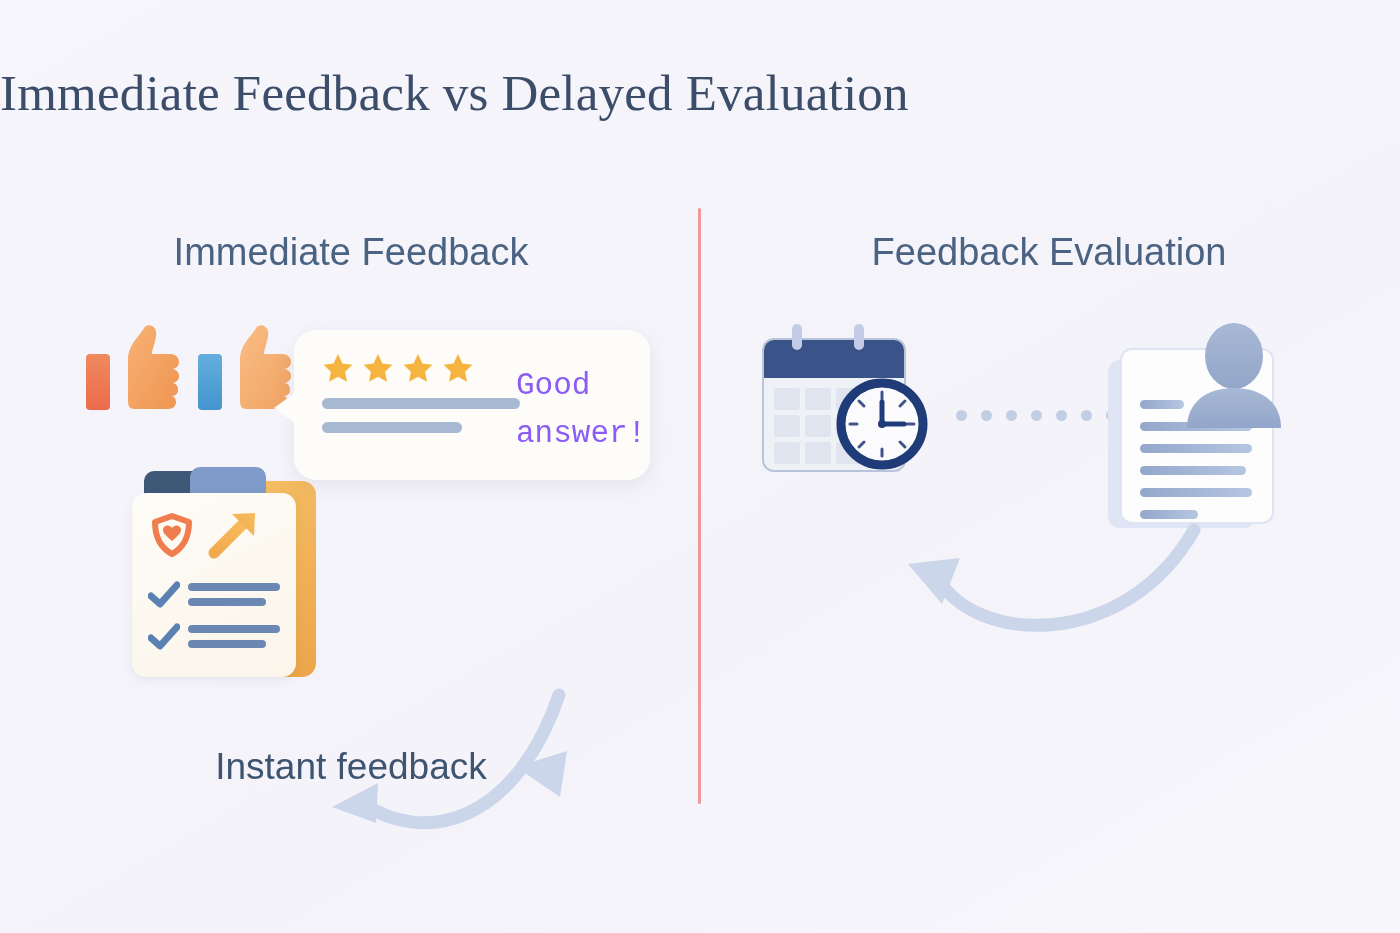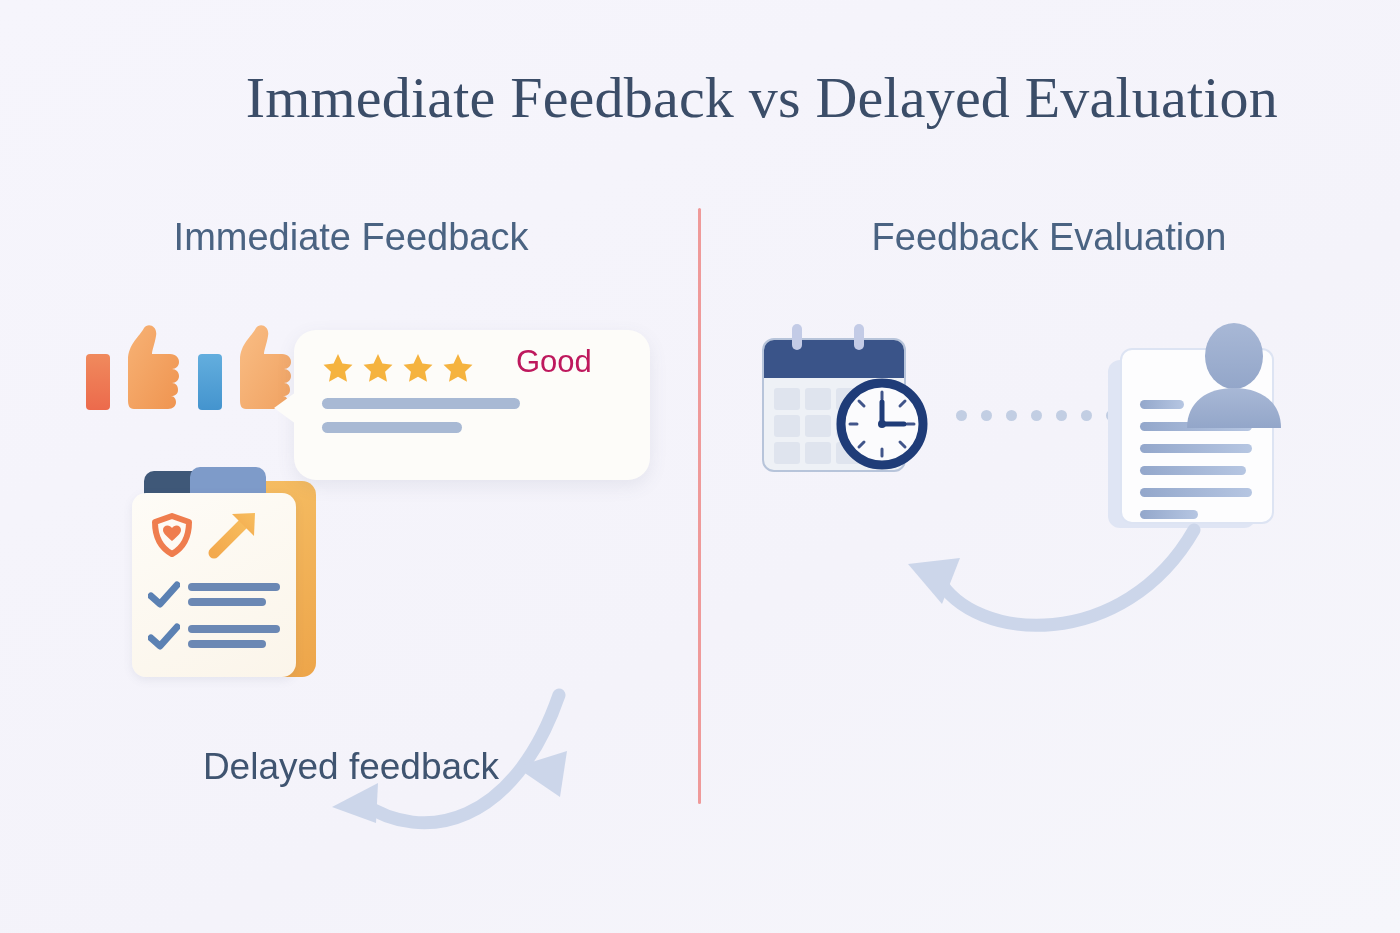--- a/index.html
+++ b/index.html
@@ -26,9 +26,9 @@
     top: 64px;
     left: 0;
     width: 1278px;
-    text-align: right;
+    text-align: left;
     font-family: "Liberation Serif", serif;
-    font-size: 58px;
+    font-size: 51px;
     letter-spacing: 0.2px;
     color: #3b4d68;
     white-space: nowrap;

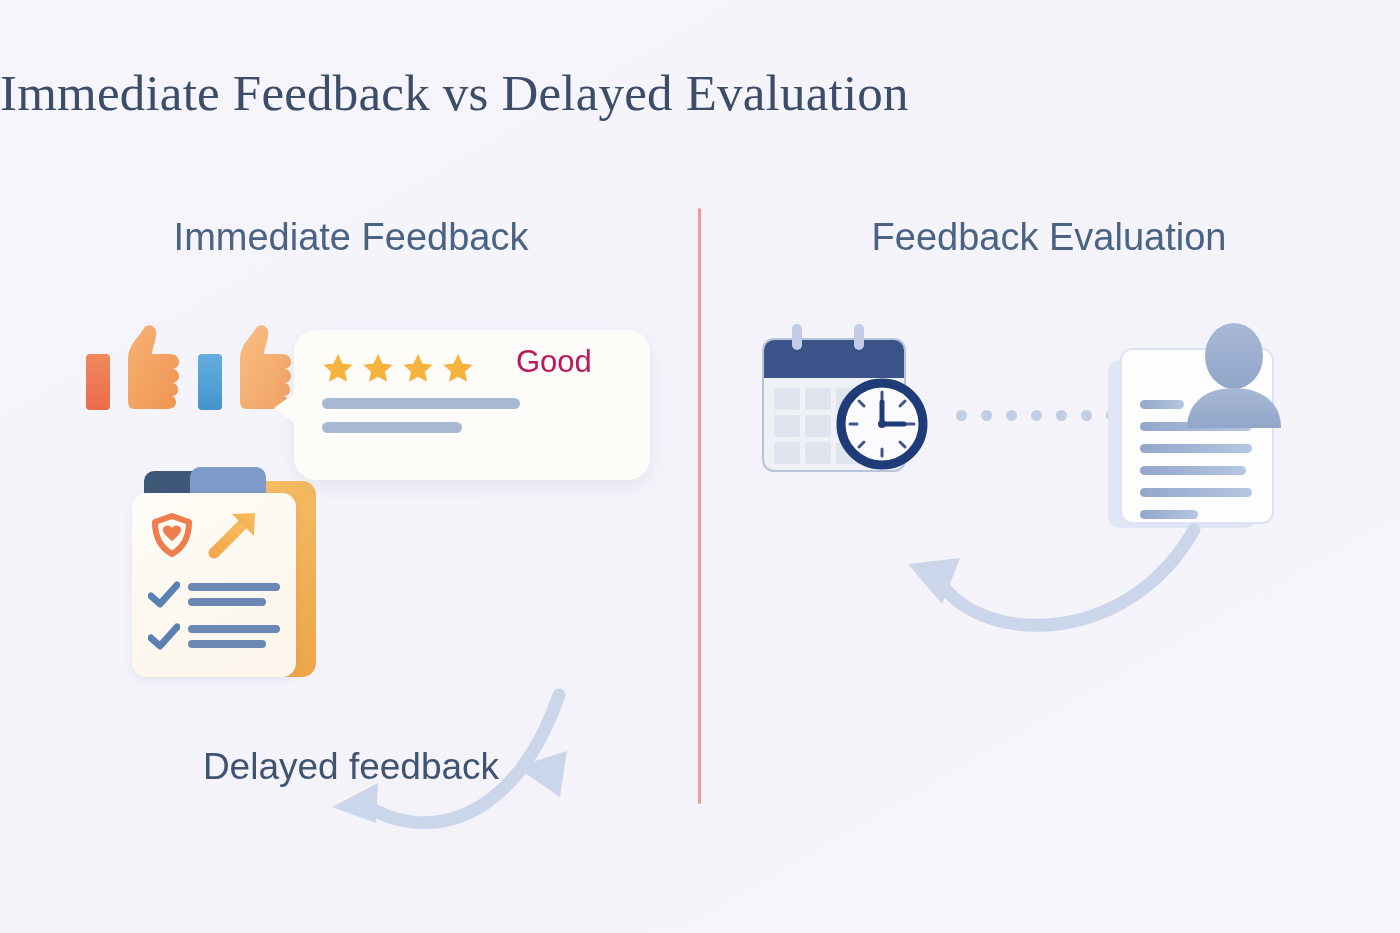--- a/index.html
+++ b/index.html
@@ -57,7 +57,7 @@
 
   .panel-heading {
     position: absolute;
-    top: 16px;
+    top: 31px;
     width: 690px;
     text-align: center;
     font-size: 38px;

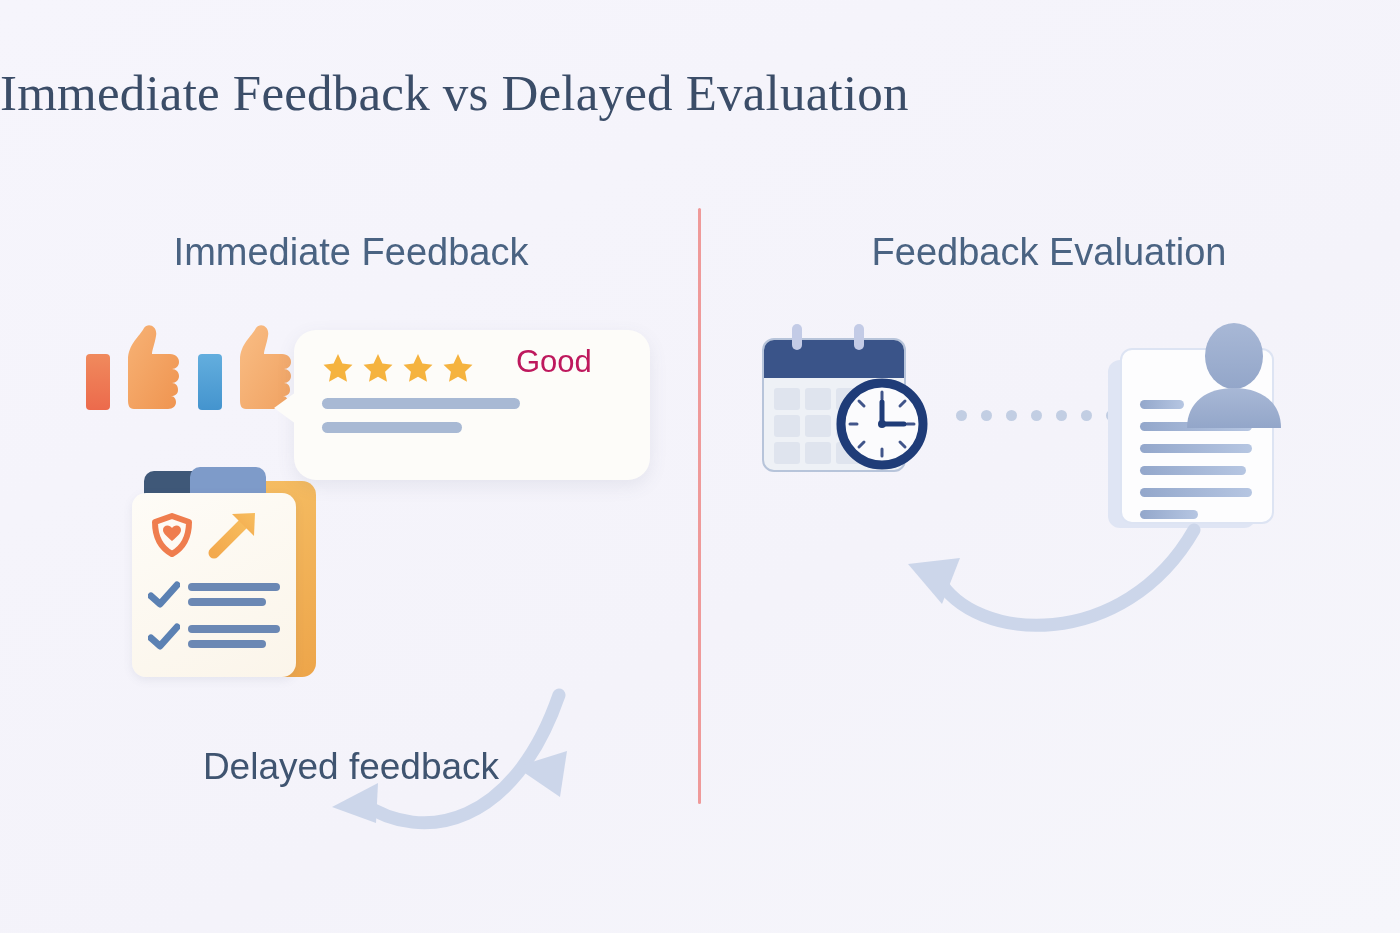--- a/index.html
+++ b/index.html
@@ -177,11 +177,12 @@
   .bubble-line.short { width: 140px; }
   #bubble-text {
     position: absolute;
-    left: 222px; top: 8px;
+    left: 222px; top: 32px;
     width: 130px;
     font-size: 31px;
     line-height: 48px;
-    color: #be185d;
+    color: #8b5cf6;
+    font-family: Liberation Mono, monospace;
   }
 
   

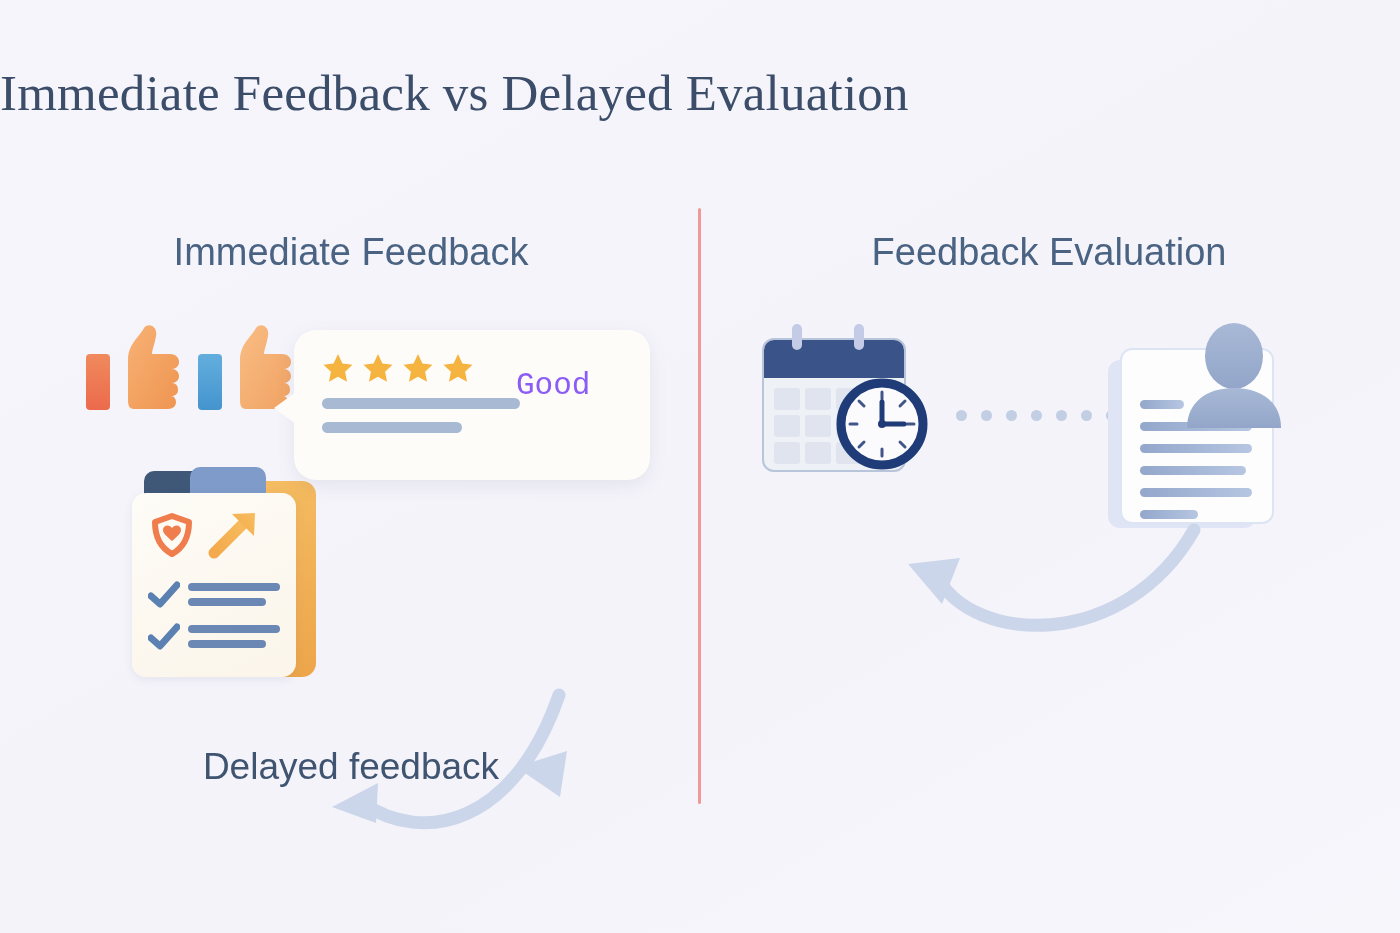--- a/index.html
+++ b/index.html
@@ -405,6 +405,7 @@
 
       <div id="bubble-text">
         <div>Good</div>
+        <div>answer!</div>
       </div>
     </div>
 

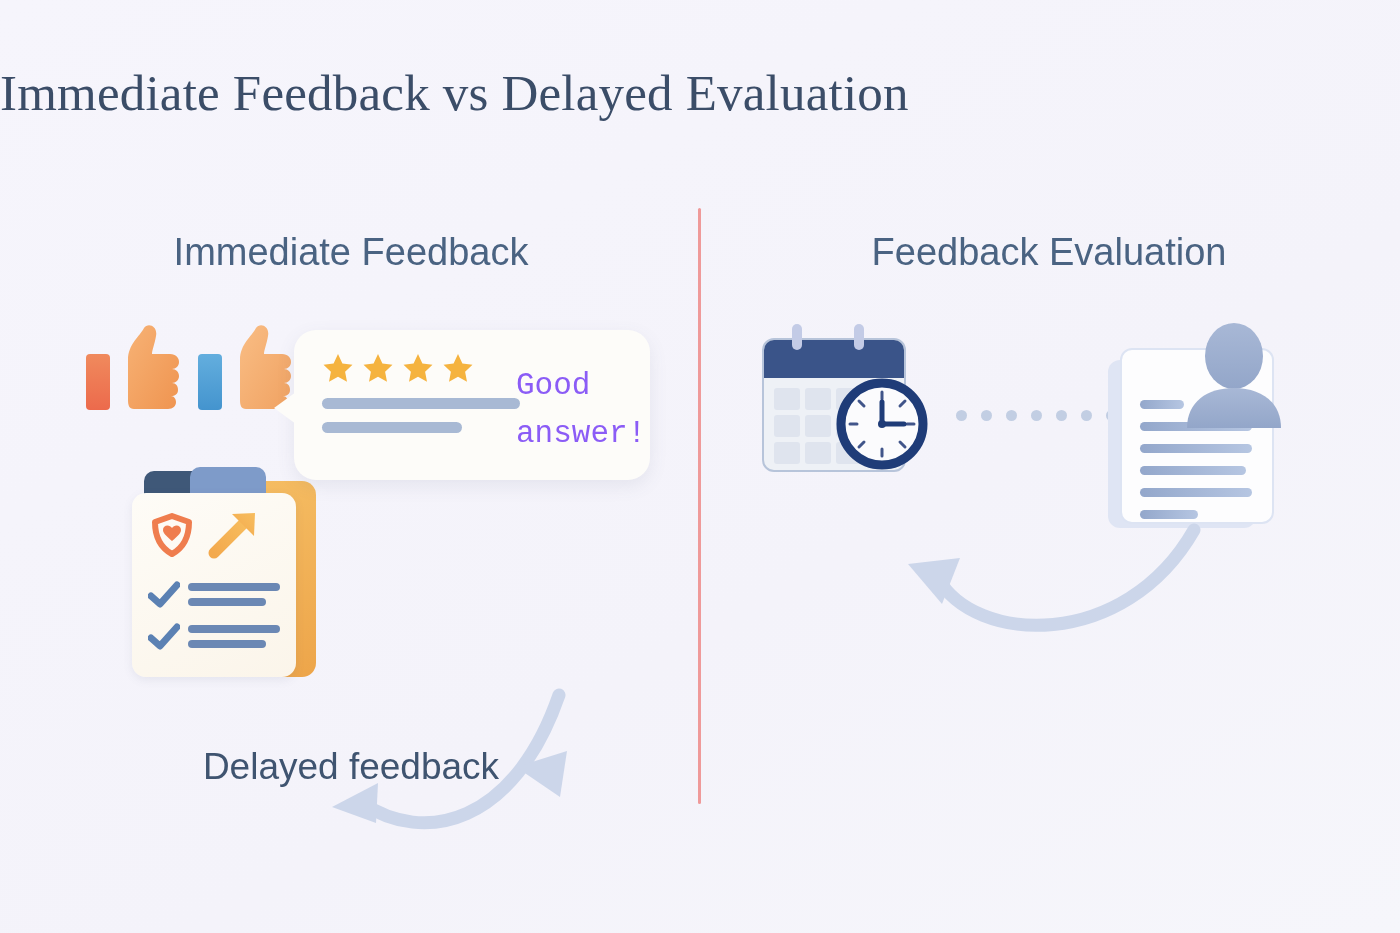--- a/index.html
+++ b/index.html
@@ -417,7 +417,7 @@
       </svg>
     </div>
 
-    <div class="panel-caption">Delayed feedback</div>
+    <div class="panel-caption">Instant feedback</div>
   </div>
 
   <div class="panel" id="panel-right">

